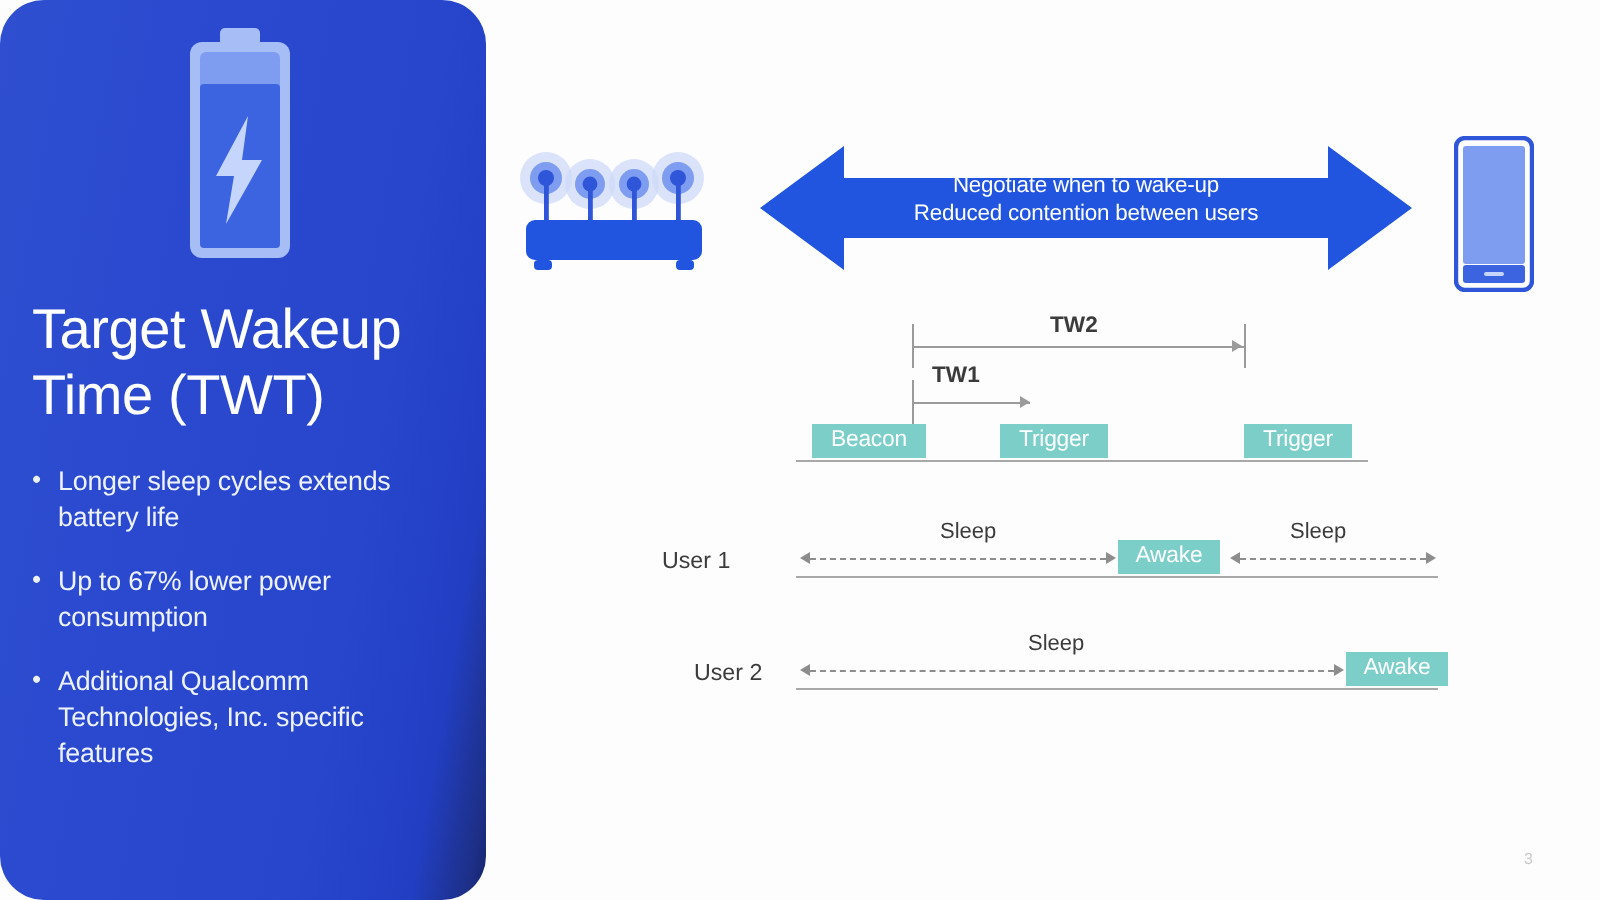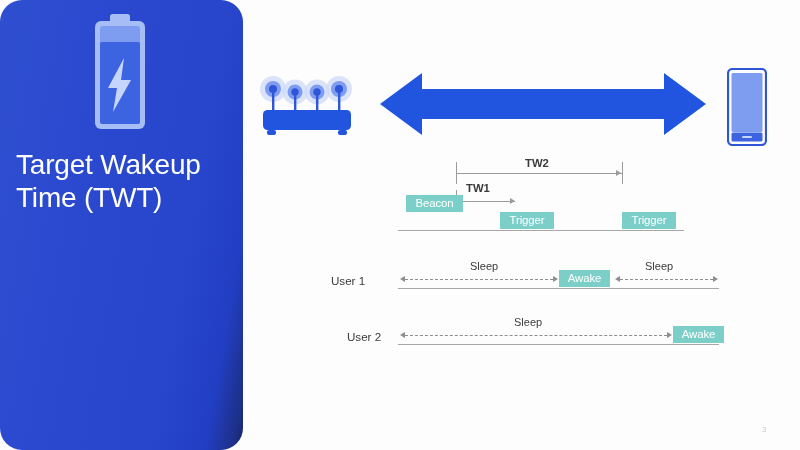--- a/index.html
+++ b/index.html
@@ -154,6 +154,10 @@
       <polygon points="0,32 42,1 42,17 284,17 284,1 326,32 284,63 284,47 42,47 42,63" fill="#2155e0"></polygon>
     </svg>
   </div>
+  <div id="negotiate-label">
+    <div>Negotiate when to wake-up</div>
+    <div>Reduced contention between users</div>
+  </div>
 
   <div class="tick" style="left:456px;top:162px;height:22px;"></div>
   <div class="tick" style="left:622px;top:162px;height:22px;"></div>

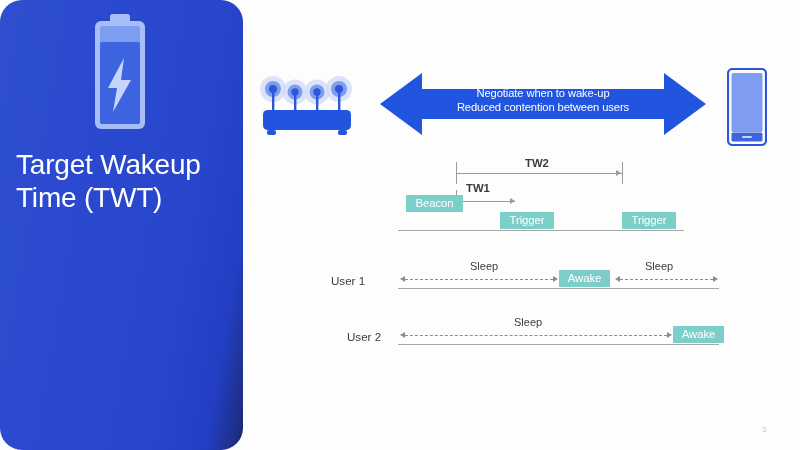--- a/index.html
+++ b/index.html
@@ -171,7 +171,7 @@
   <div class="measlabel" style="left:466px;top:182px;">TW1</div>
 
   <div class="baseline" style="left:398px;top:230px;width:286px;"></div>
-  <div class="block" style="left:406px;top:195px;width:57px;">Beacon</div>
+  <div class="block" style="left:406px;top:212px;width:57px;">Beacon</div>
   <div class="block" style="left:500px;top:212px;width:54px;">Trigger</div>
   <div class="block" style="left:622px;top:212px;width:54px;">Trigger</div>
 

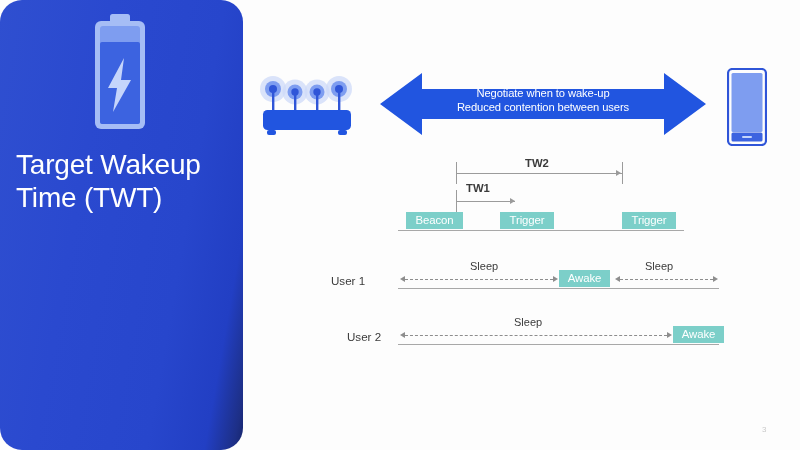--- a/index.html
+++ b/index.html
@@ -104,6 +104,11 @@
 
     <div id="title">Target Wakeup Time (TWT)</div>
 
+    <div id="bullets">
+      <div class="bullet">Longer sleep cycles extends battery life</div>
+      <div class="bullet">Up to 67% lower power consumption</div>
+      <div class="bullet">Additional Qualcomm Technologies, Inc. specific features</div>
+    </div>
   </div>
 
   <div id="canvas"></div>

